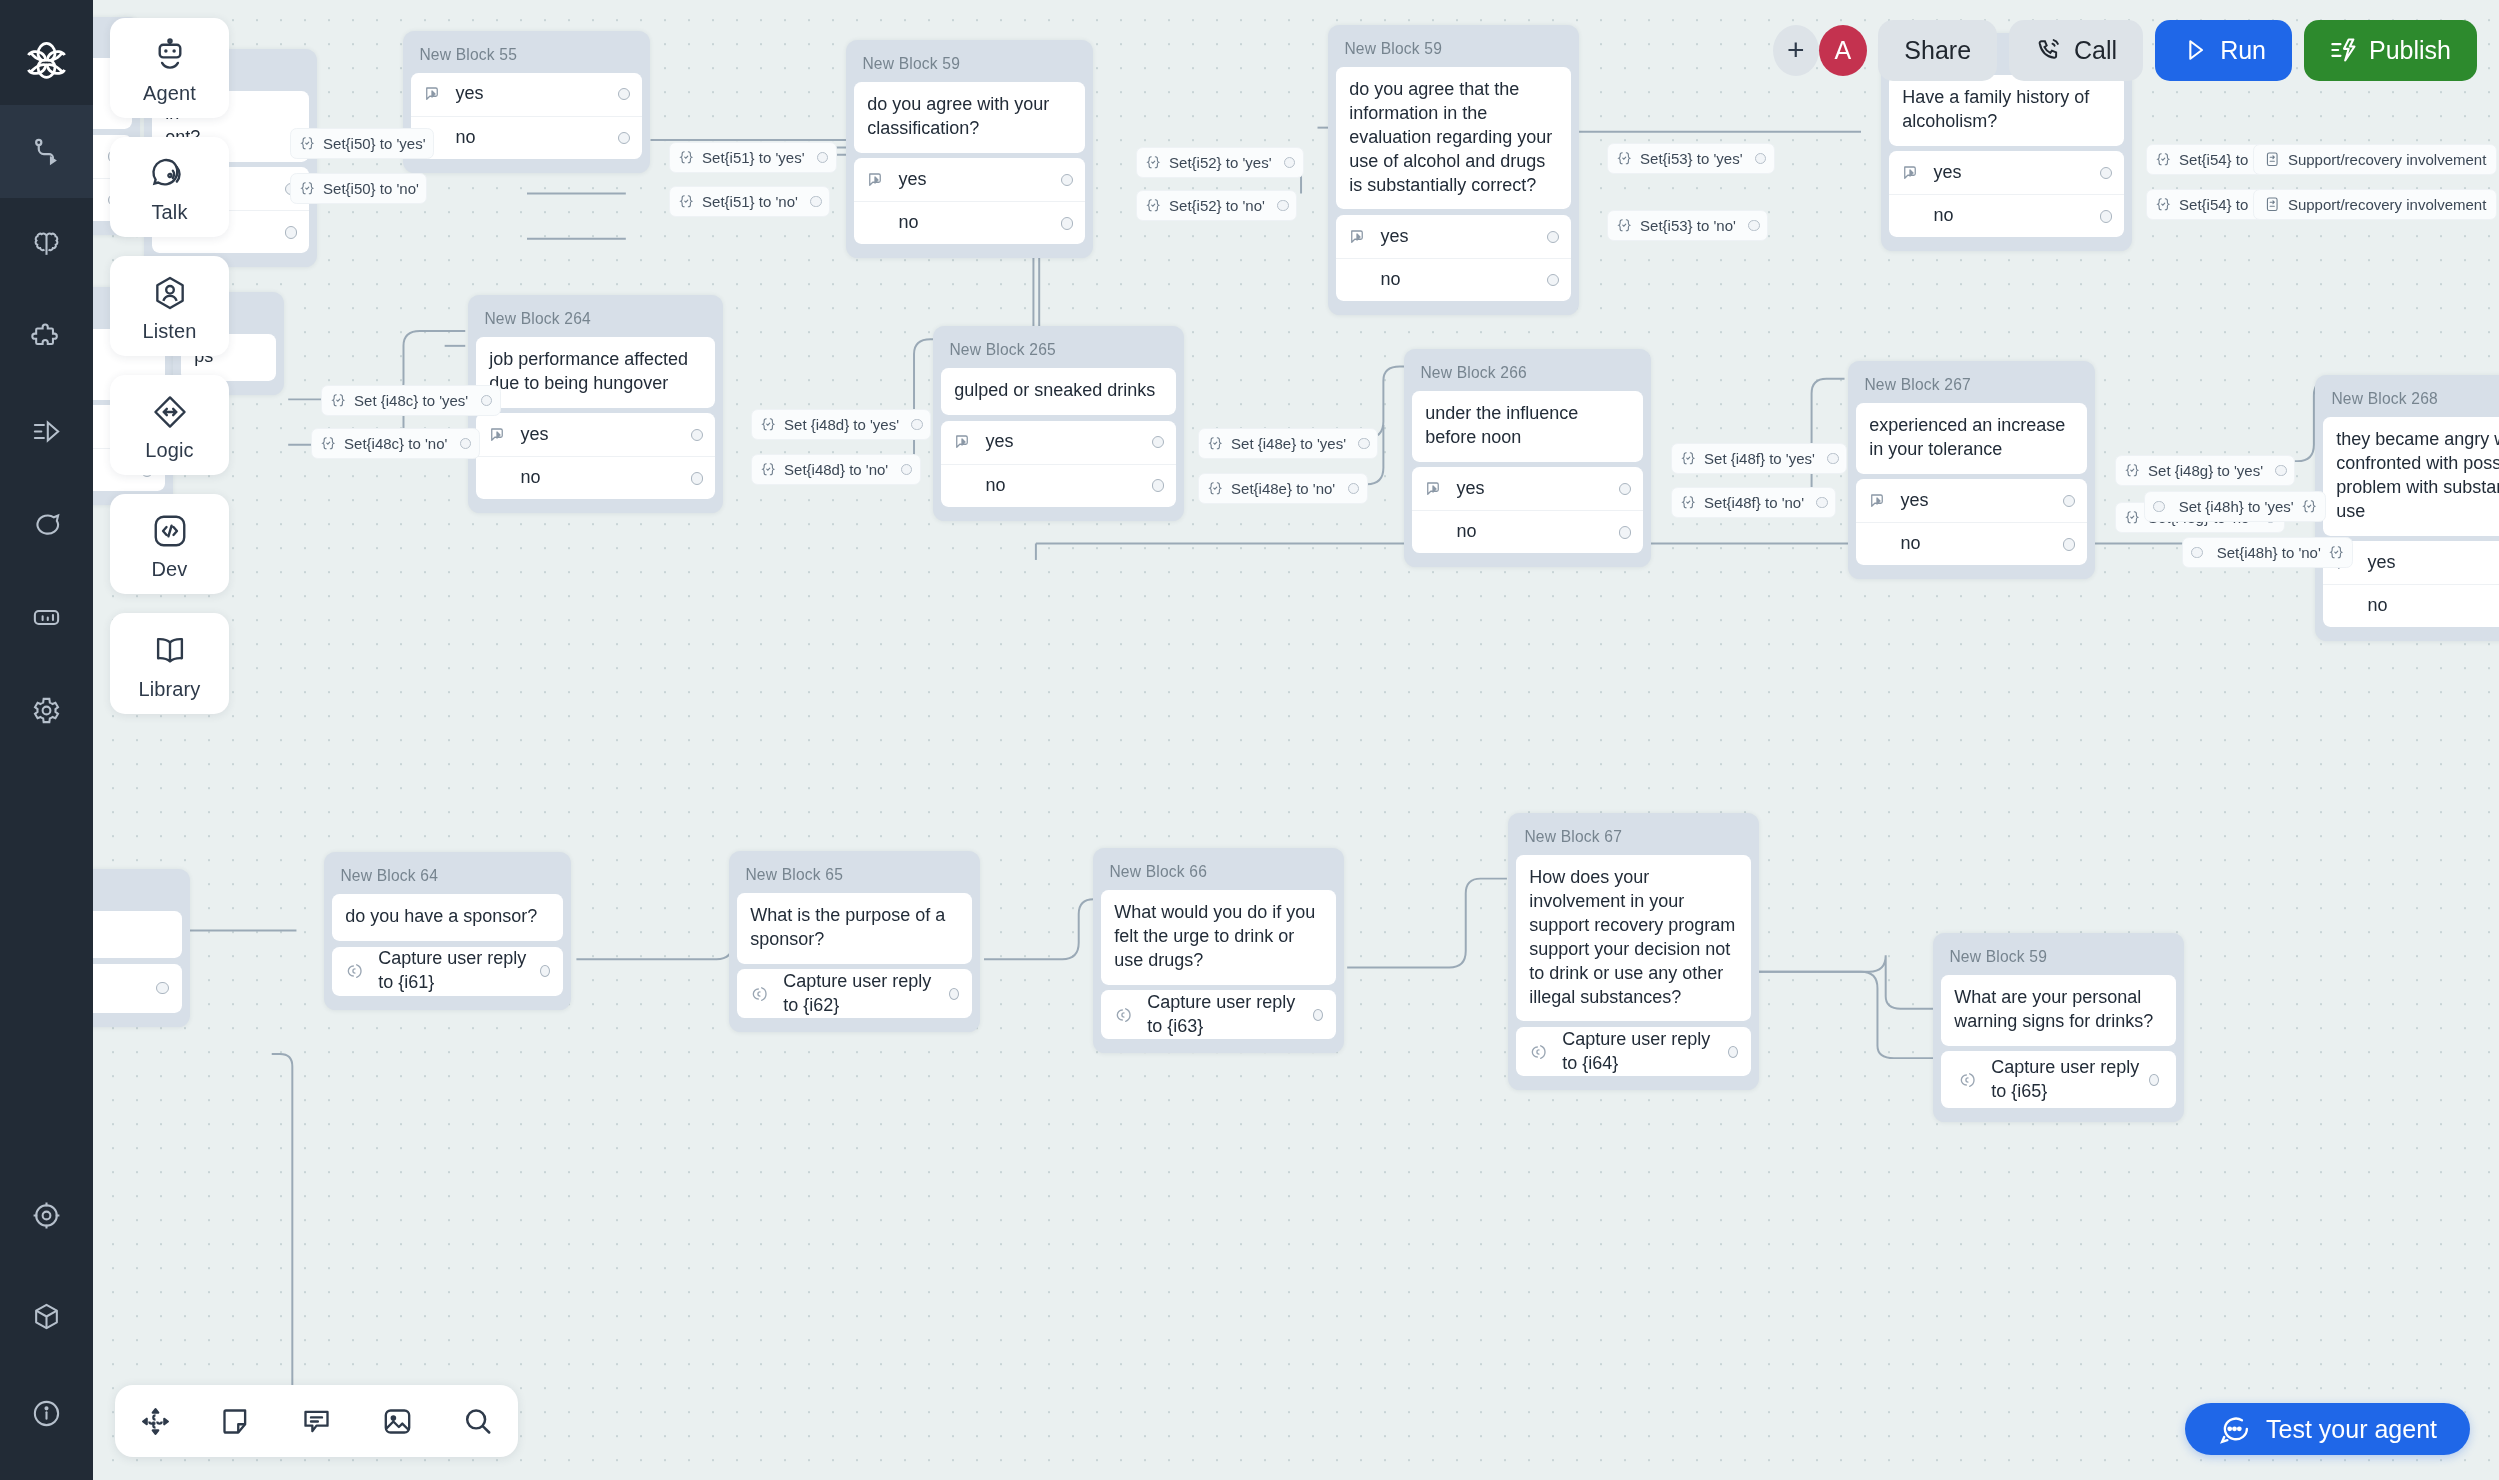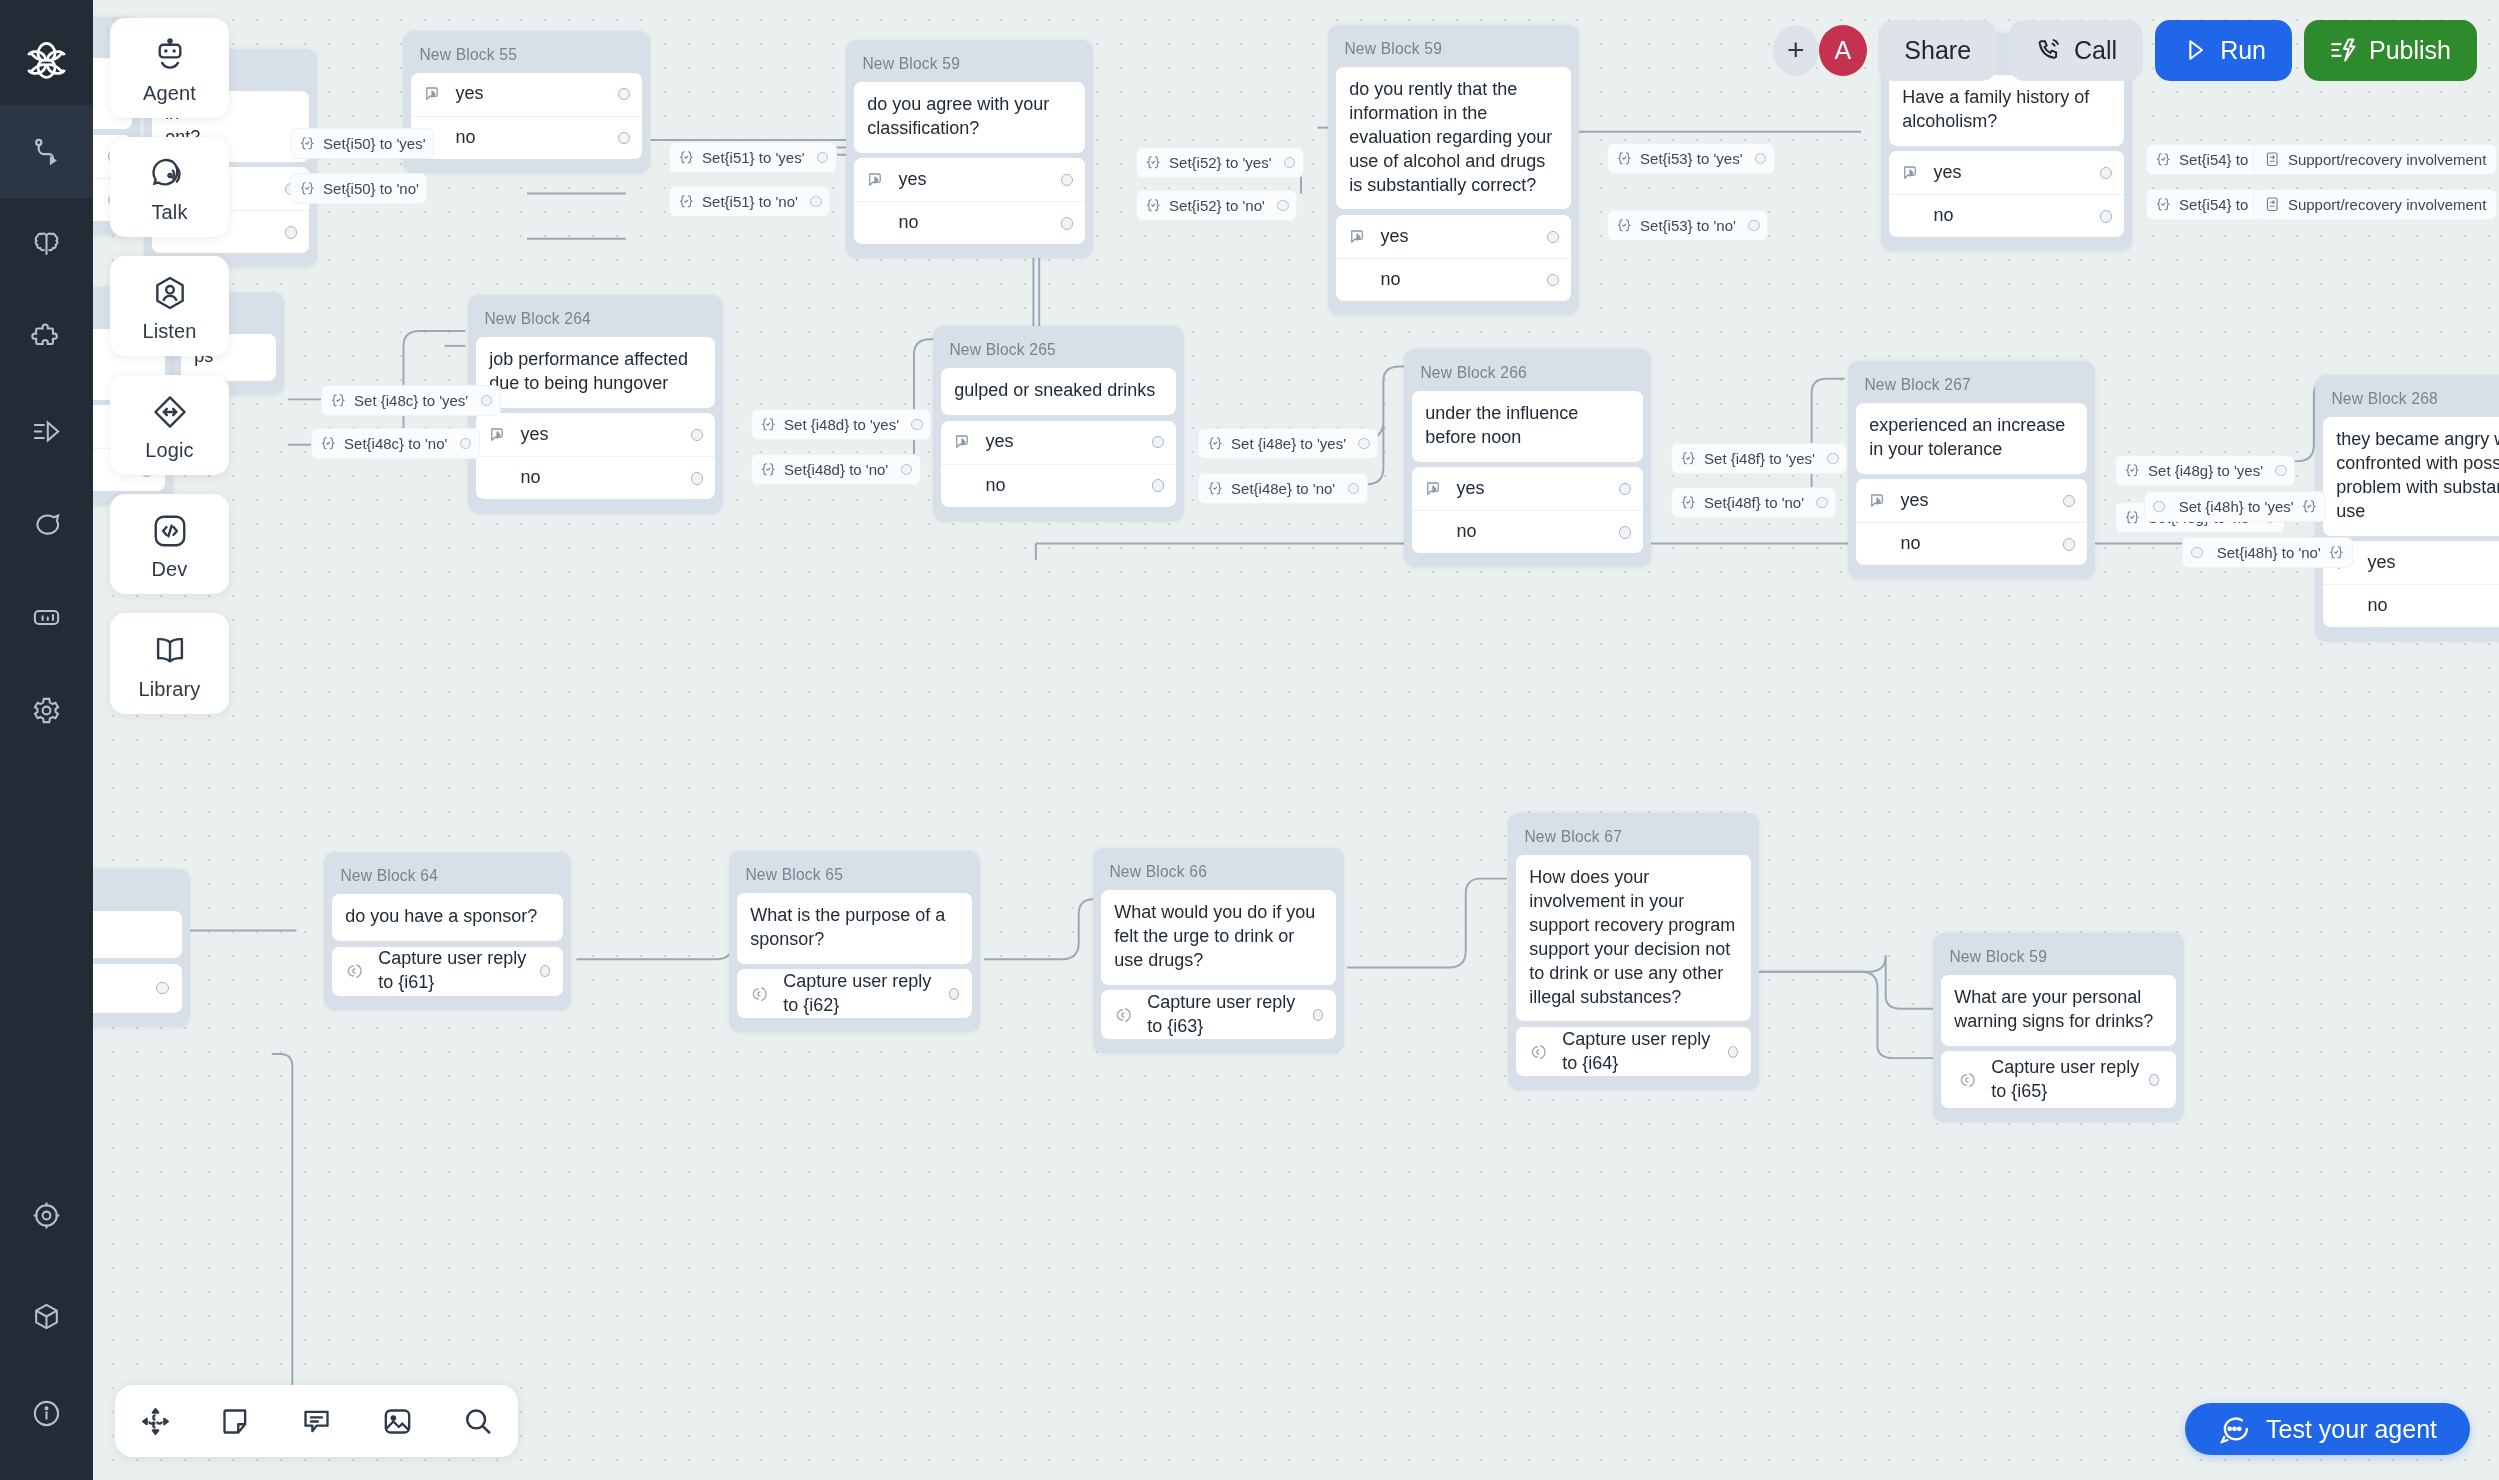--- a/index.html
+++ b/index.html
@@ -467,7 +467,7 @@
 
 <div class="node" style="left:1328px; top:25px; width:251px;">
   <div class="node-title">New Block 59</div>
-  <div class="card">do you rently that the information in the evaluation regarding your use of alcohol and drugs is substantially correct?</div>
+  <div class="card">do you agree that the information in the evaluation regarding your use of alcohol and drugs is substantially correct?</div>
   <div class="card opts">
     <div class="opt">
       <span class="oicon">

